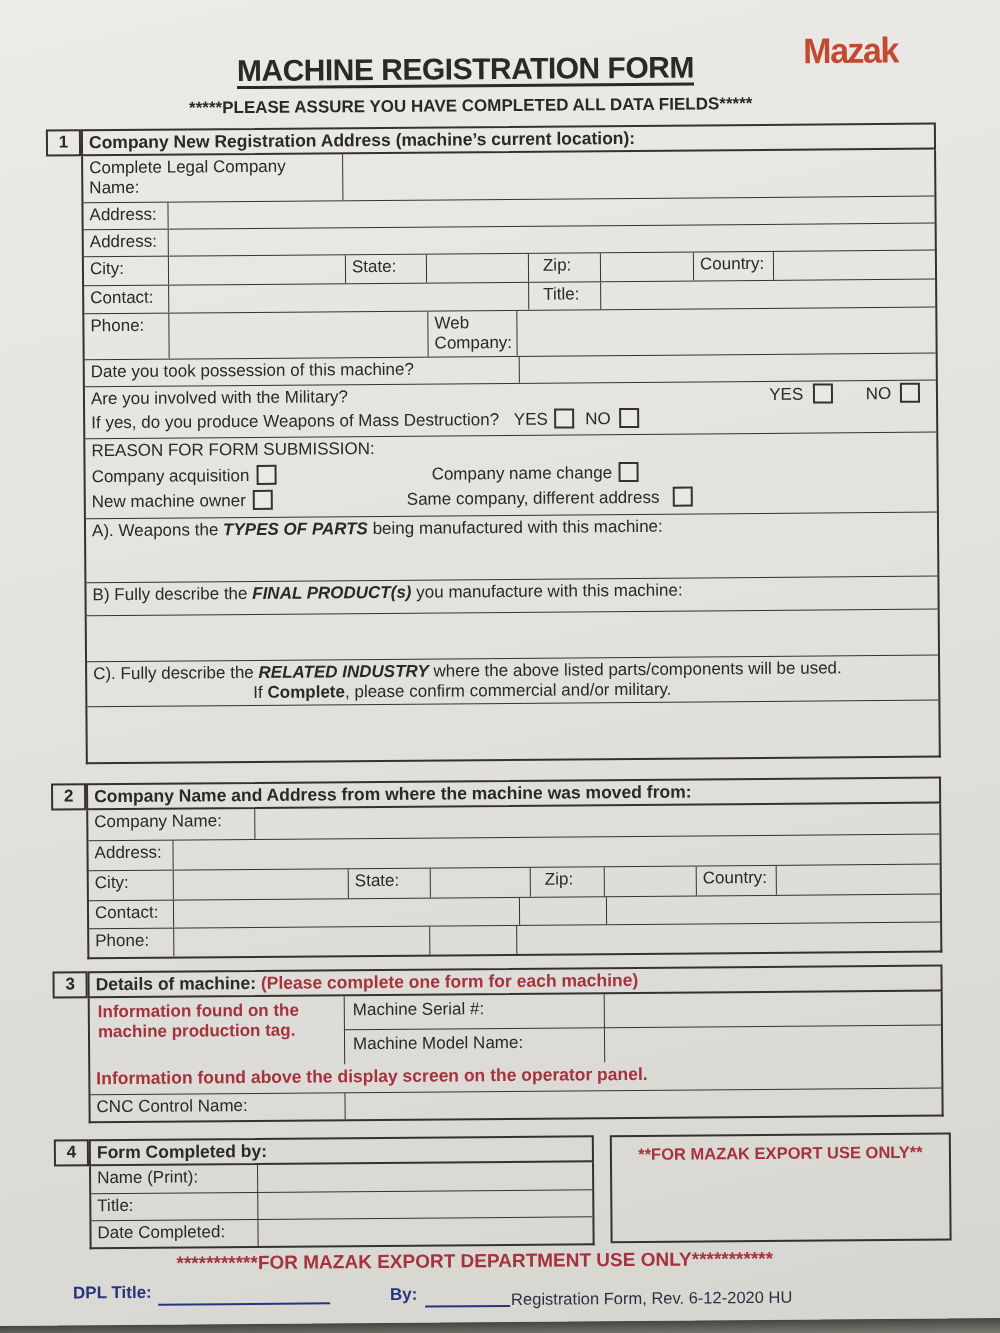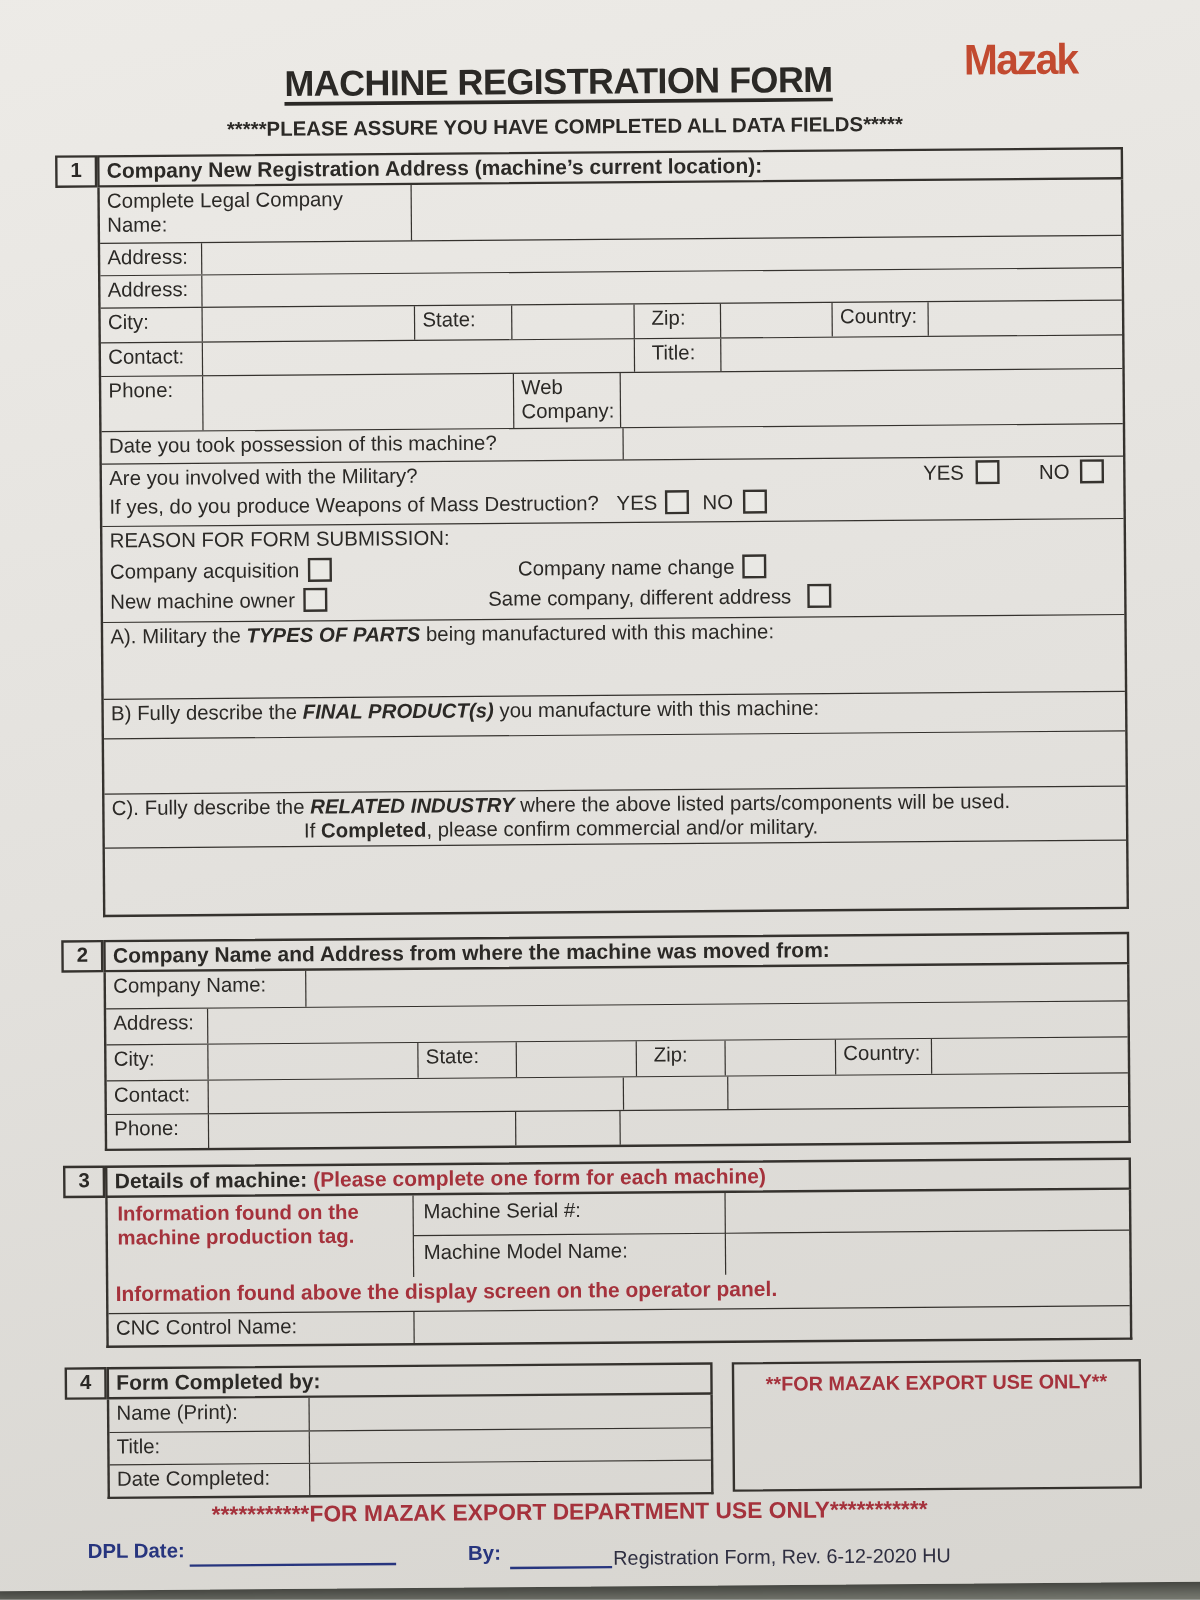--- a/index.html
+++ b/index.html
@@ -145,7 +145,7 @@
           </div>
           <div class="r" style="min-height:64px;">
             <div class="c fill">
-              <span>A). Military the </span><span class="bi">TYPES OF PARTS</span><span> being manufactured with this machine:</span>
+              <span>A). Weapons the </span><span class="bi">TYPES OF PARTS</span><span> being manufactured with this machine:</span>
             </div>
           </div>
           <div class="r" style="min-height:33px;">

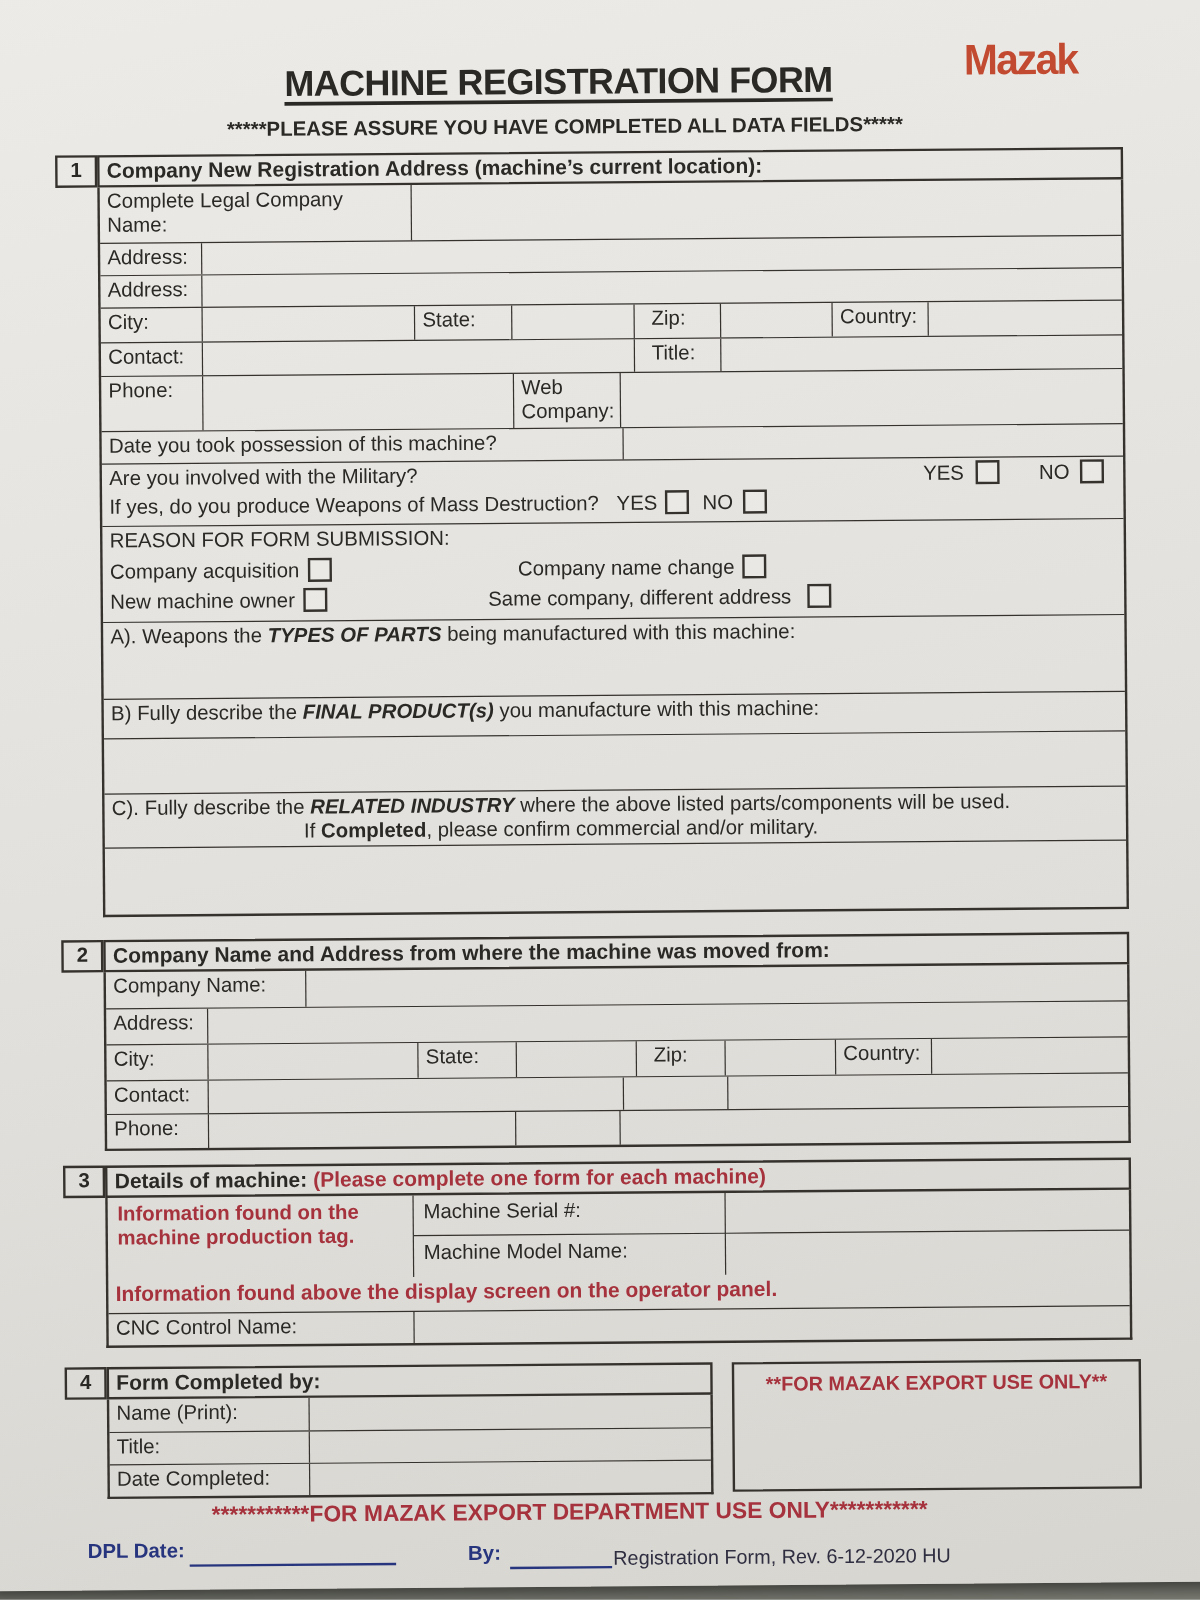--- a/index.html
+++ b/index.html
@@ -162,7 +162,7 @@
                 <span>C). Fully describe the </span><span class="bi">RELATED INDUSTRY</span><span> where the above listed parts/components will be used.</span>
               </div>
               <div style="margin-left:160px;">
-                <span>If </span><span class="b">Completed</span><span>, please confirm commercial and/or military.</span>
+                <span>If </span><span class="b">Complete</span><span>, please confirm commercial and/or military.</span>
               </div>
             </div>
           </div>

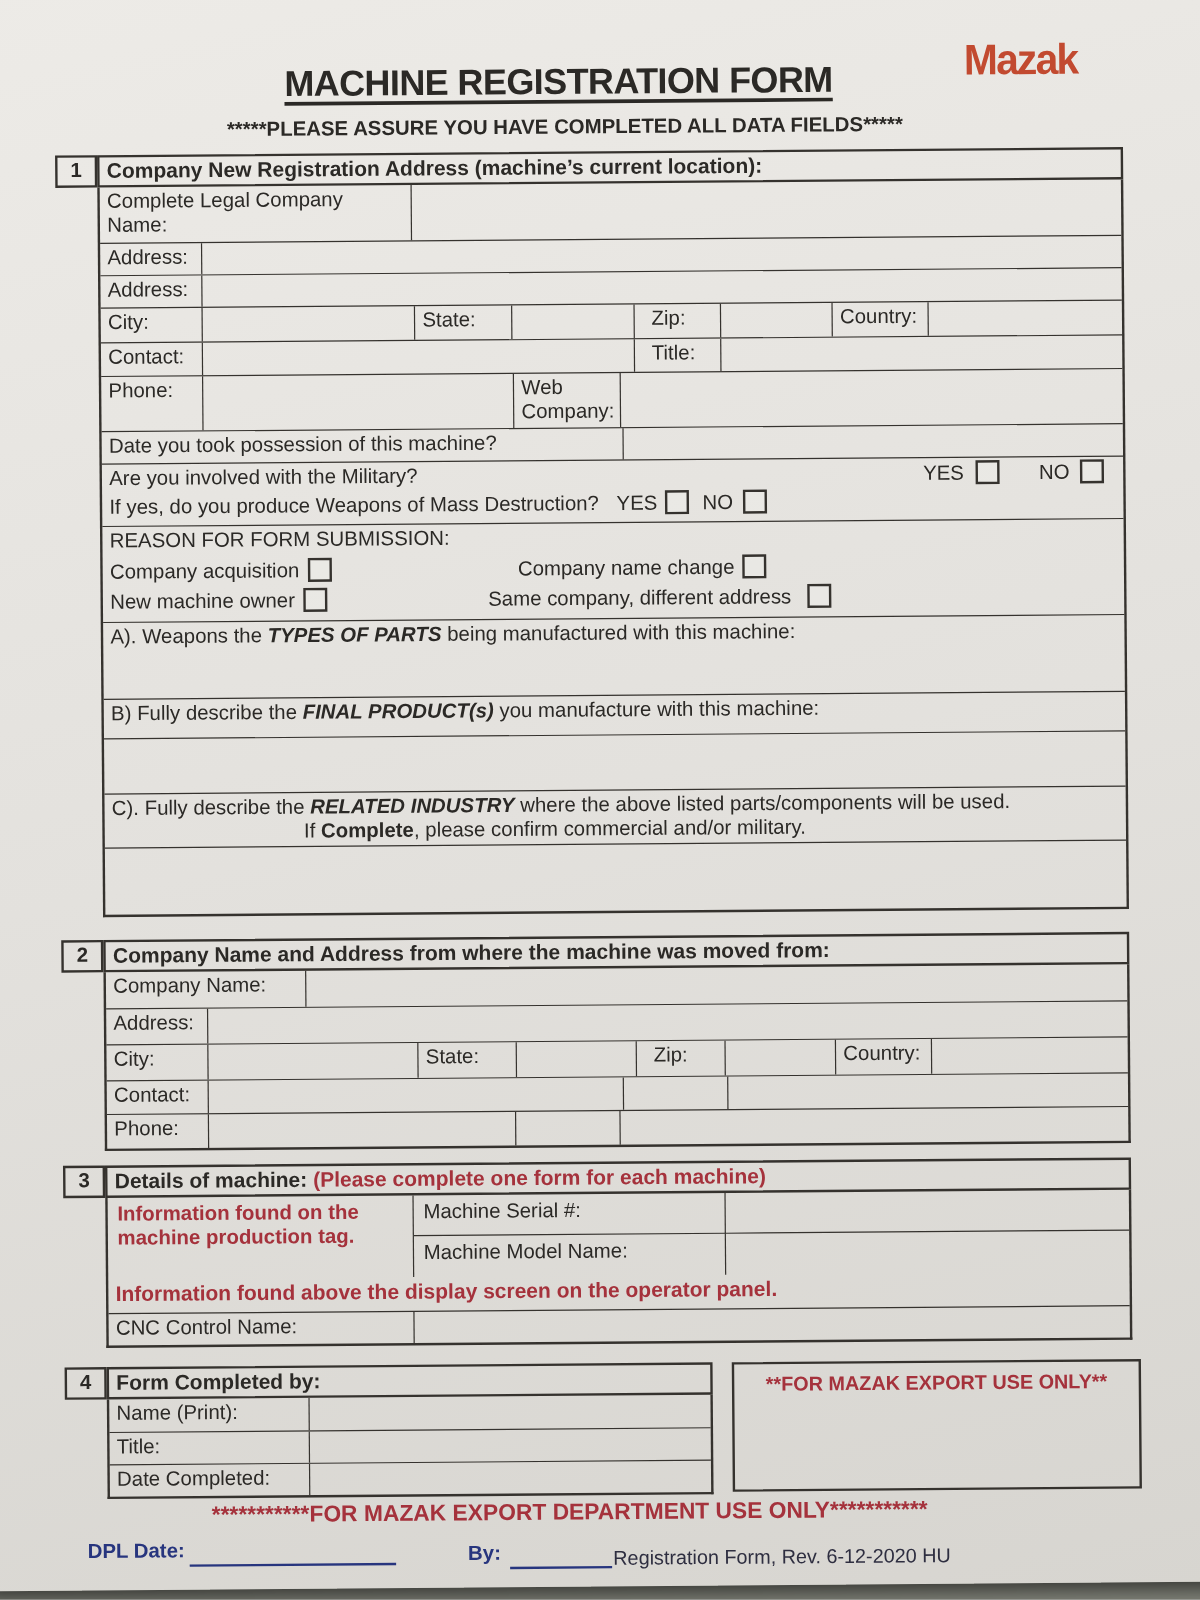--- a/index.html
+++ b/index.html
@@ -266,7 +266,7 @@
       <div class="abs" style="left:0; right:60px; top:1250px; text-align:center;">
         <span class="rednote" style="font-size:19px;">***********FOR MAZAK EXPORT DEPARTMENT USE ONLY***********</span>
       </div>
-      <div class="abs navy" style="left:68px; top:1280px;">DPL Date:</div>
+      <div class="abs navy" style="left:68px; top:1280px;">DPL Title:</div>
       <div class="uline" style="left:153px; top:1301px; width:172px;"></div>
       <div class="abs navy" style="left:385px; top:1284px;">By:</div>
       <div class="uline" style="left:420px; top:1305px; width:85px;"></div>

